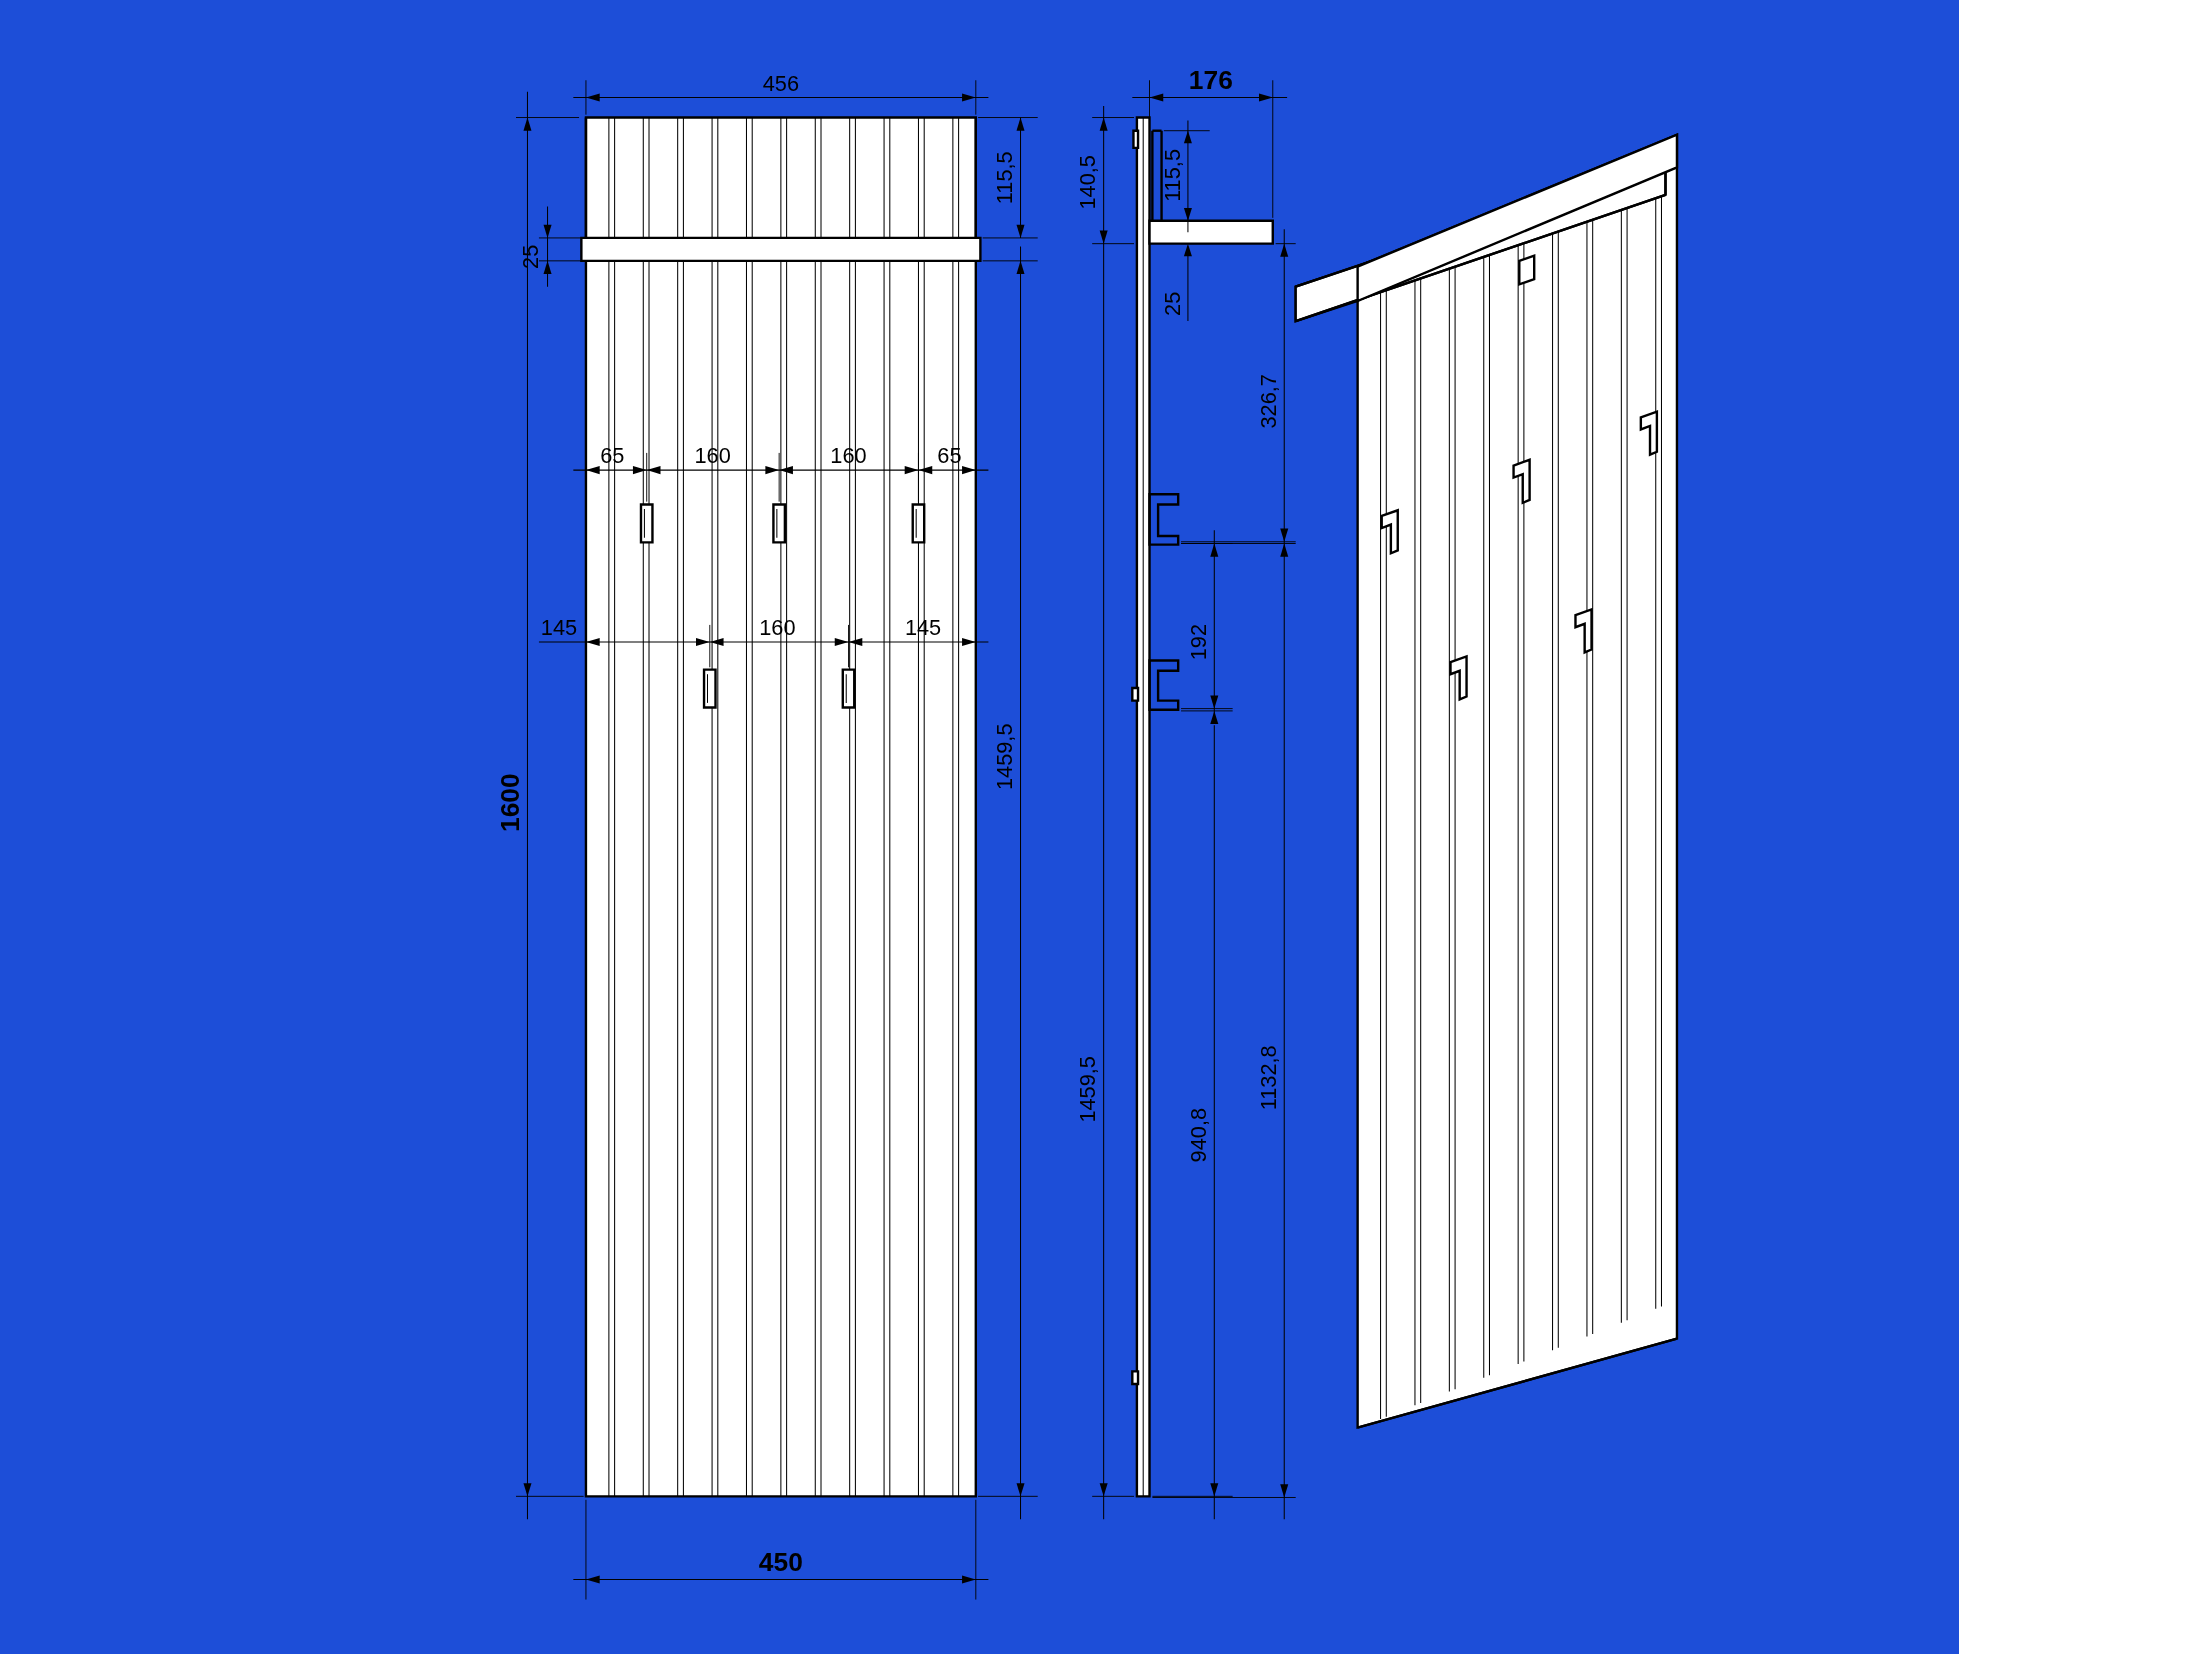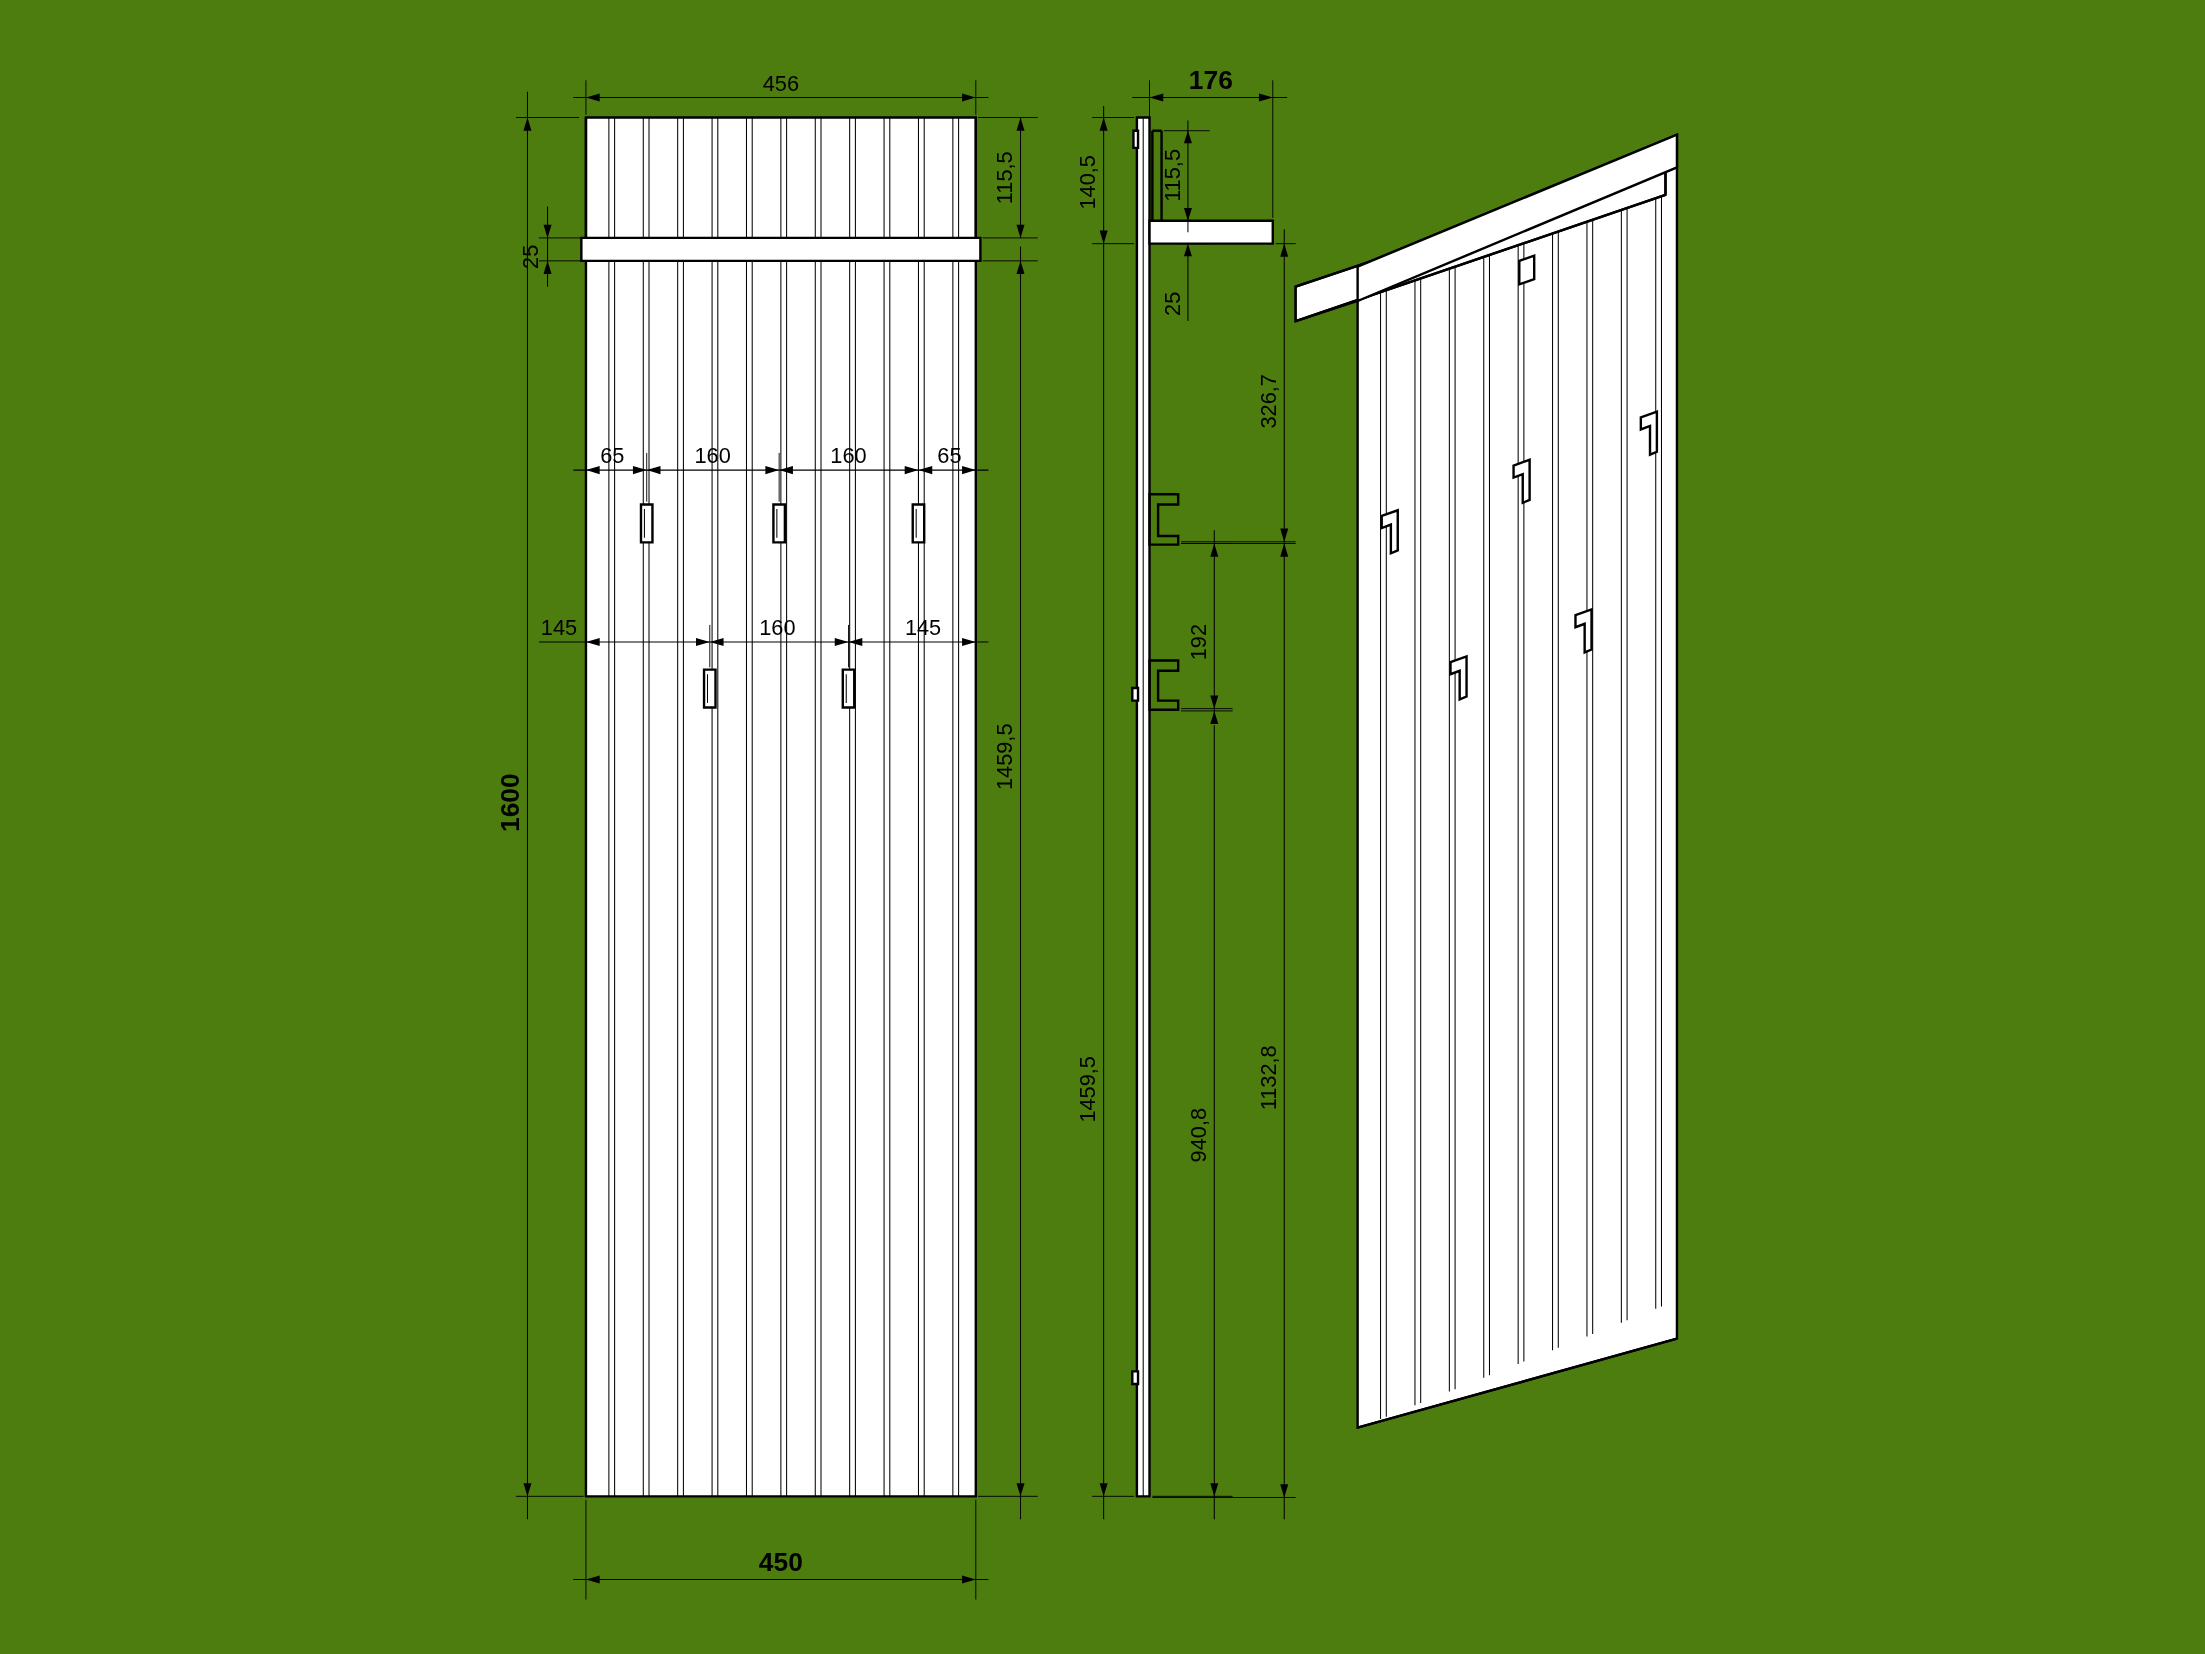--- a/index.html
+++ b/index.html
@@ -12,9 +12,9 @@
   }
   #sheet {
     position: relative;
-    width: 2205px;
+    width: 1959px;
     height: 1654px;
-    background: #4d7c0f;
+    background: #1d4ed8;
     overflow: hidden;
   }
   svg.drawing {

